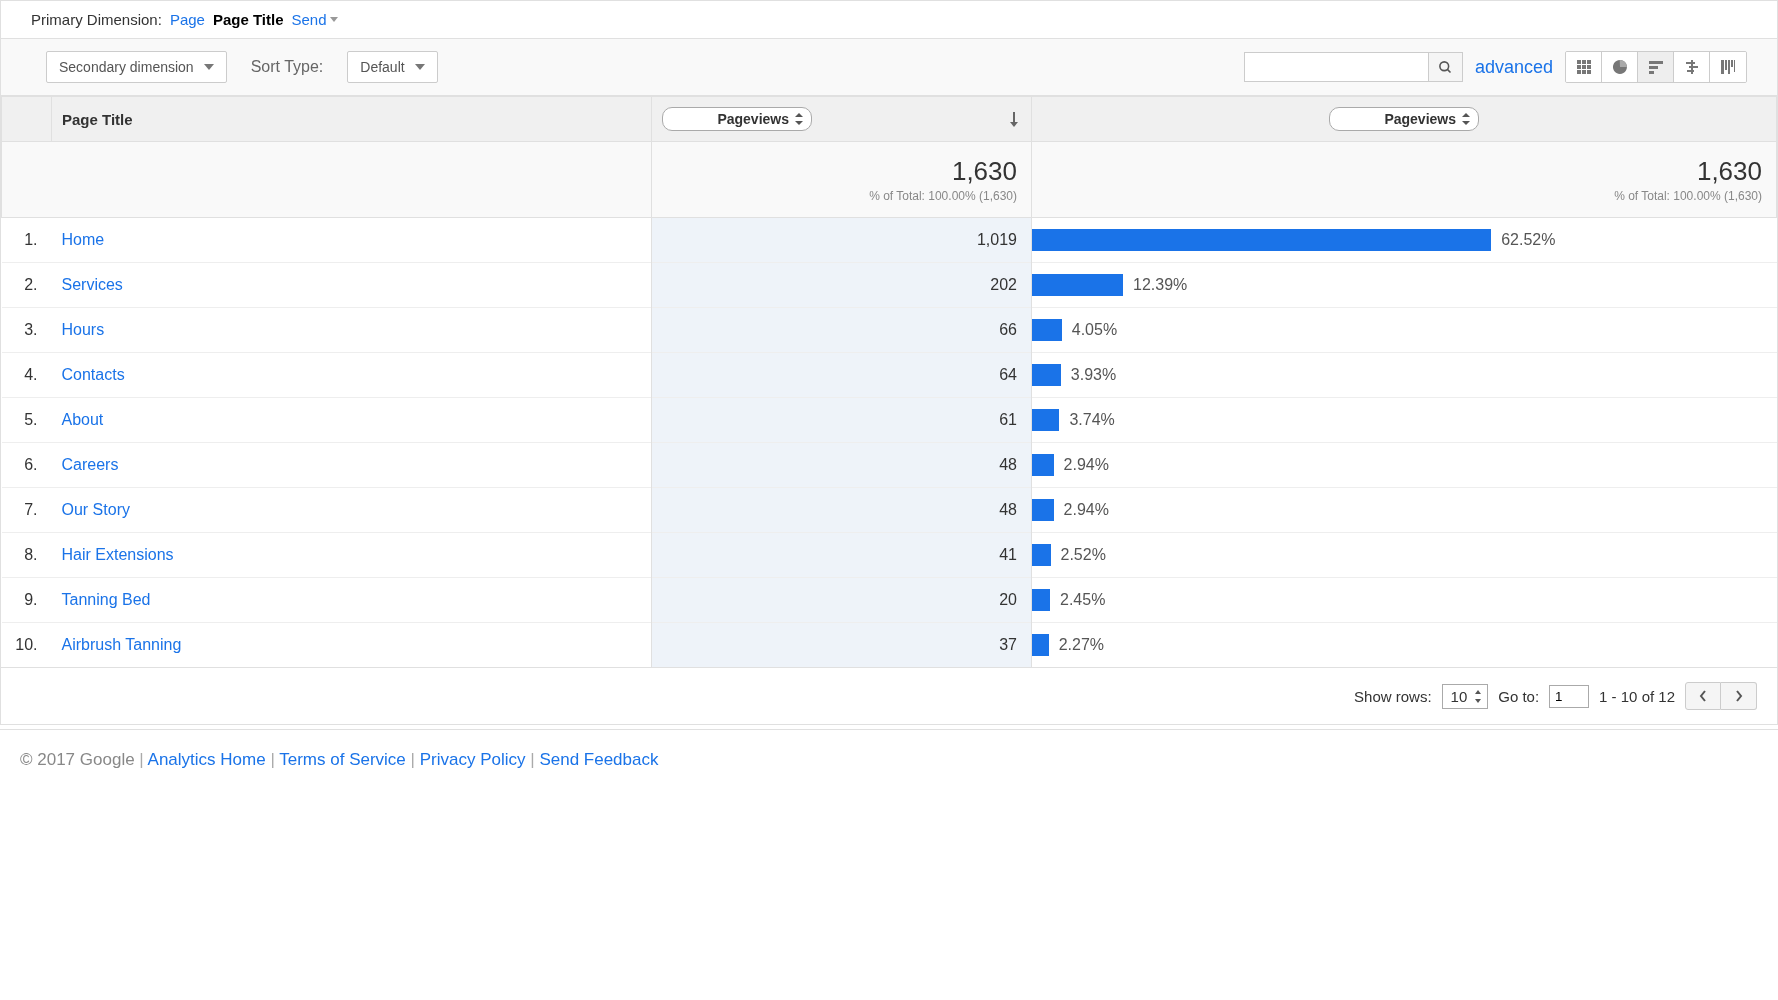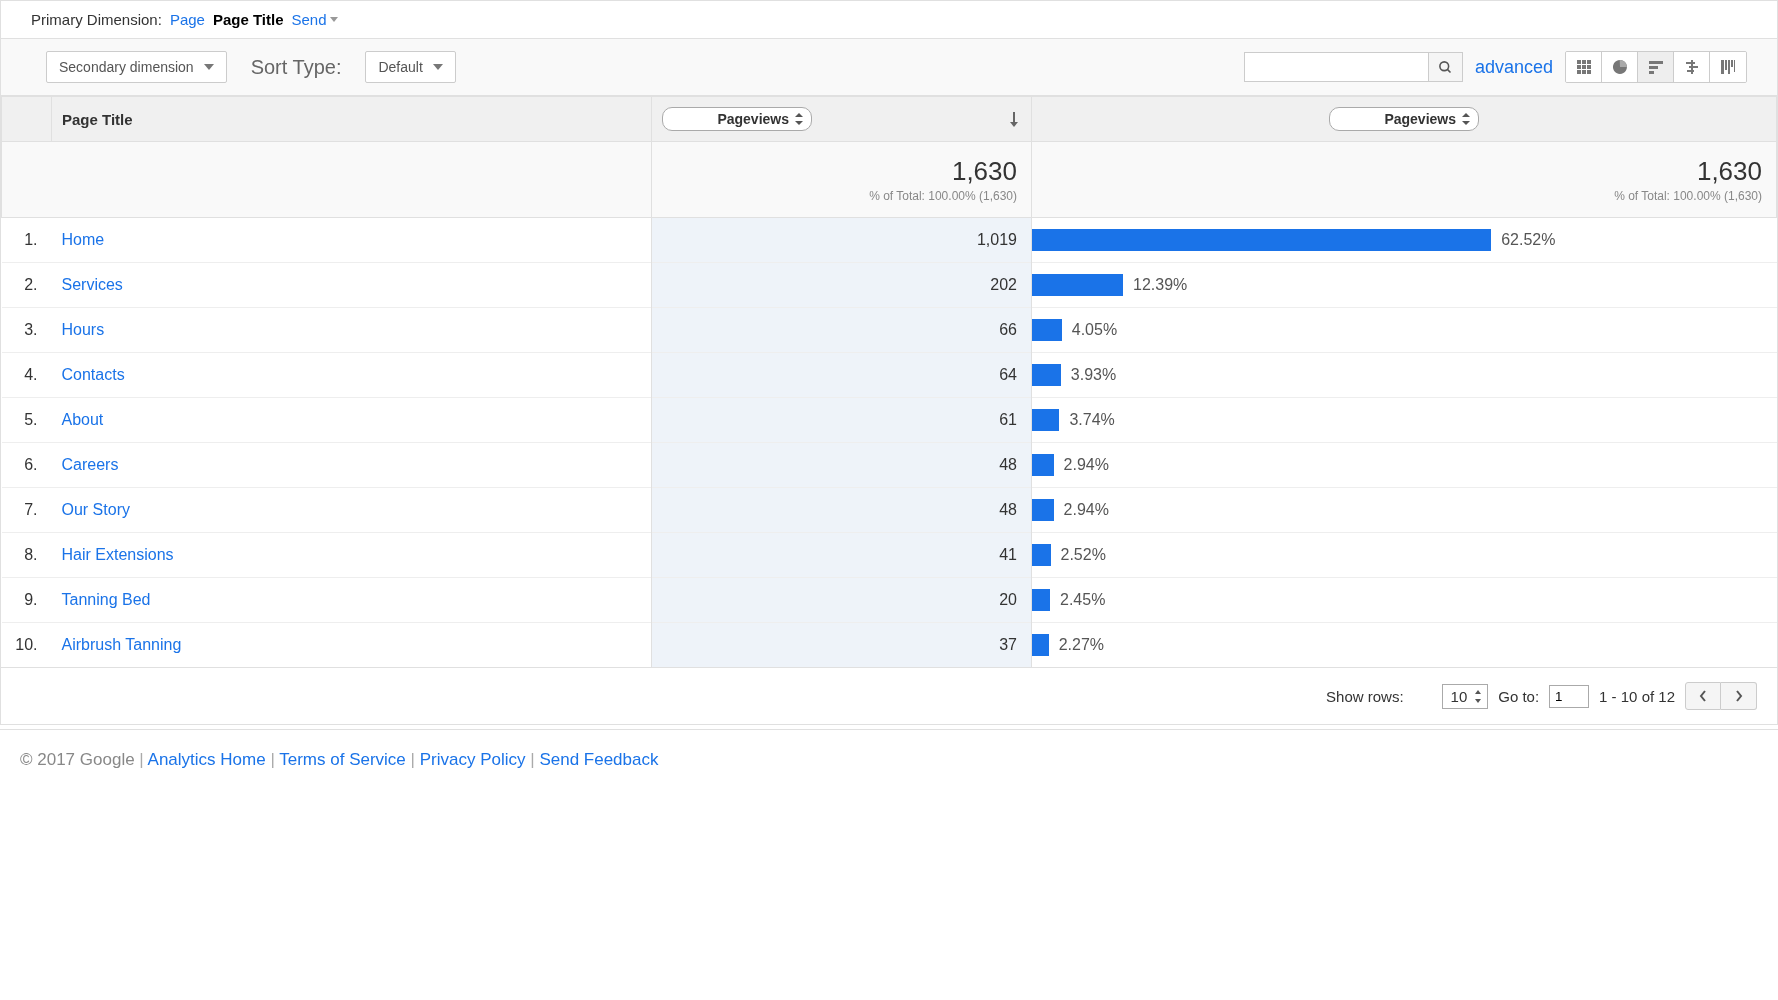--- a/index.html
+++ b/index.html
@@ -17,7 +17,7 @@
 .toolbar-right { display: flex; align-items: center; gap: 12px; }
 .btn { border: 1px solid #ccc; background: #fff; padding: 7px 12px; font-size: 14px; cursor: pointer; display: inline-flex; align-items: center; gap: 10px; border-radius: 2px; color: #555; }
 .btn .caret { width: 0; height: 0; border-left: 5px solid transparent; border-right: 5px solid transparent; border-top: 6px solid #777; }
-.sort-label { color: #666; font-size: 20px; }
+.sort-label { color: #666; font-size: 16px; }
 .search-wrap { display: flex; }
 .search-input { border: 1px solid #ccc; width: 185px; height: 30px; padding: 0 6px; }
 .search-btn { border: 1px solid #ccc; border-left: none; background: #f5f5f5; width: 34px; height: 30px; display: flex; align-items: center; justify-content: center; cursor: pointer; }

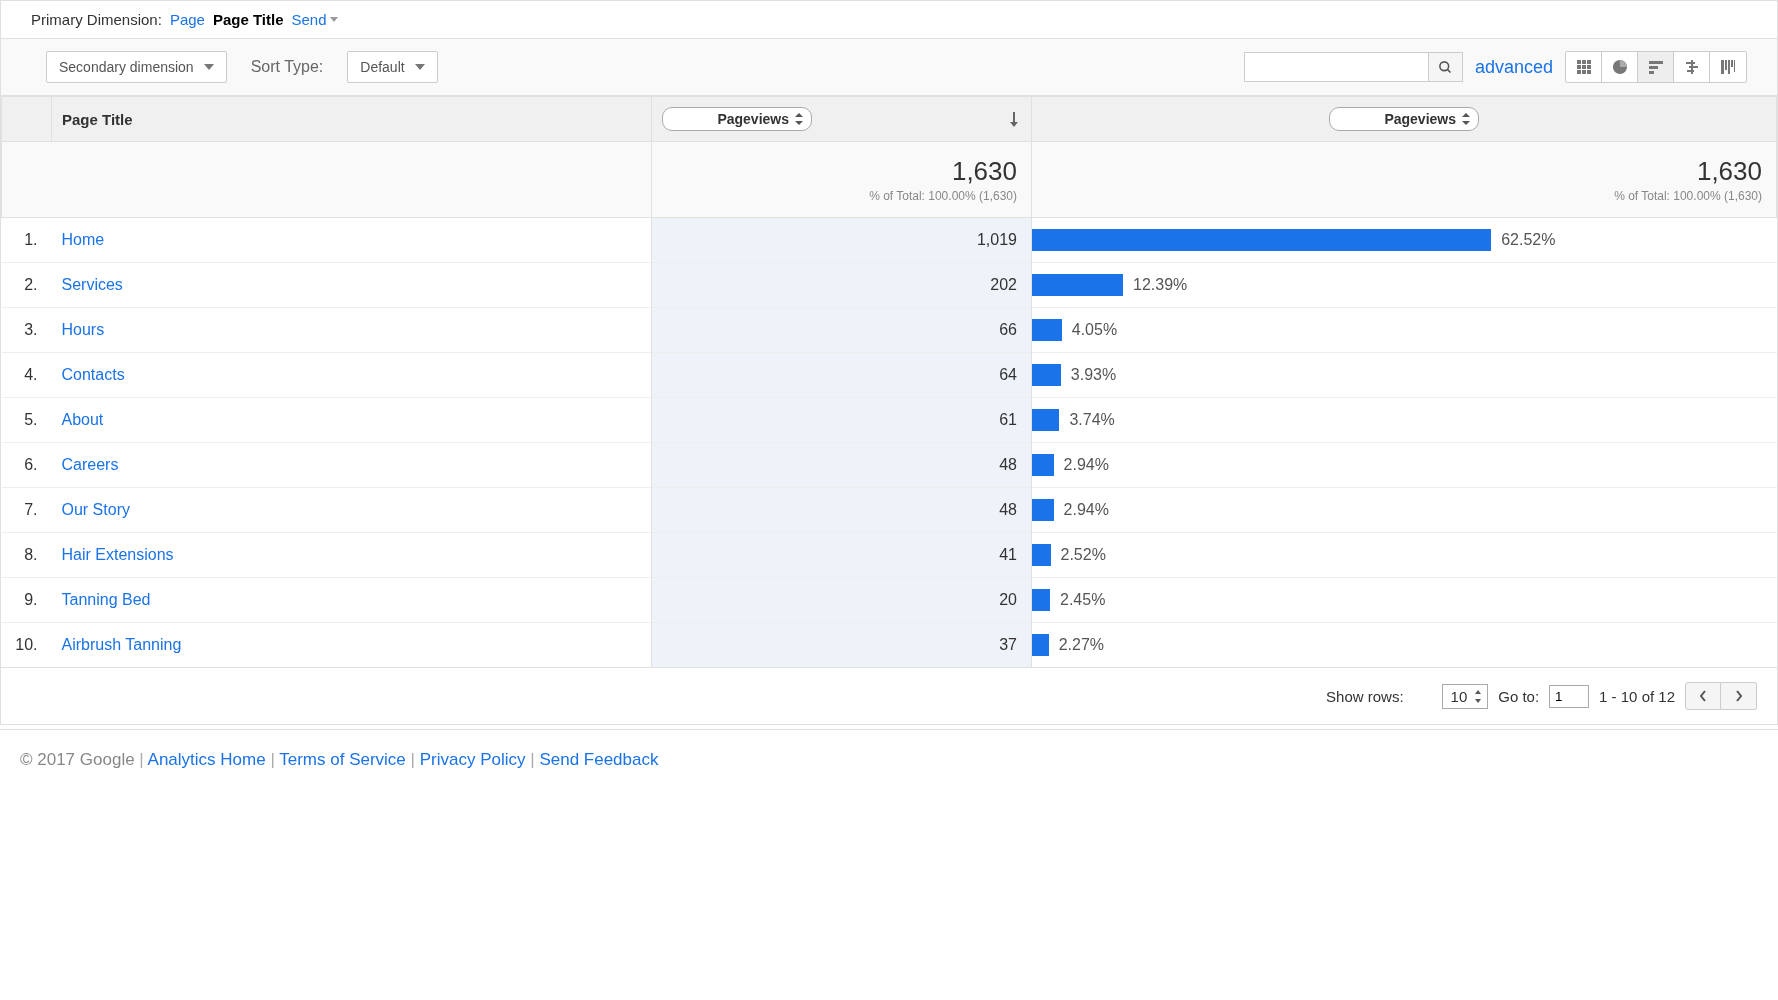--- a/index.html
+++ b/index.html
@@ -51,7 +51,7 @@
 .pct { color: #555; }
 
 .footer-nav { display: flex; justify-content: flex-end; align-items: center; padding: 14px 20px; gap: 10px; border-top: 1px solid #e0e0e0; font-size: 15px; }
-.rows-select { border: 1px solid #aaa; padding: 3px 20px 3px 8px; position: relative; background: #fff; cursor: pointer; margin-left: 28px; }
+.rows-select { border: 1px solid #aaa; padding: 3px 20px 3px 8px; position: relative; background: #fff; cursor: pointer; }
 .rows-select::after { content: ""; position: absolute; right: 6px; top: 5px; border-left: 3px solid transparent; border-right: 3px solid transparent; border-bottom: 4px solid #555; }
 .rows-select::before { content: ""; position: absolute; right: 6px; bottom: 5px; border-left: 3px solid transparent; border-right: 3px solid transparent; border-top: 4px solid #555; }
 .goto-input { border: 1px solid #aaa; width: 40px; padding: 3px 5px; }

